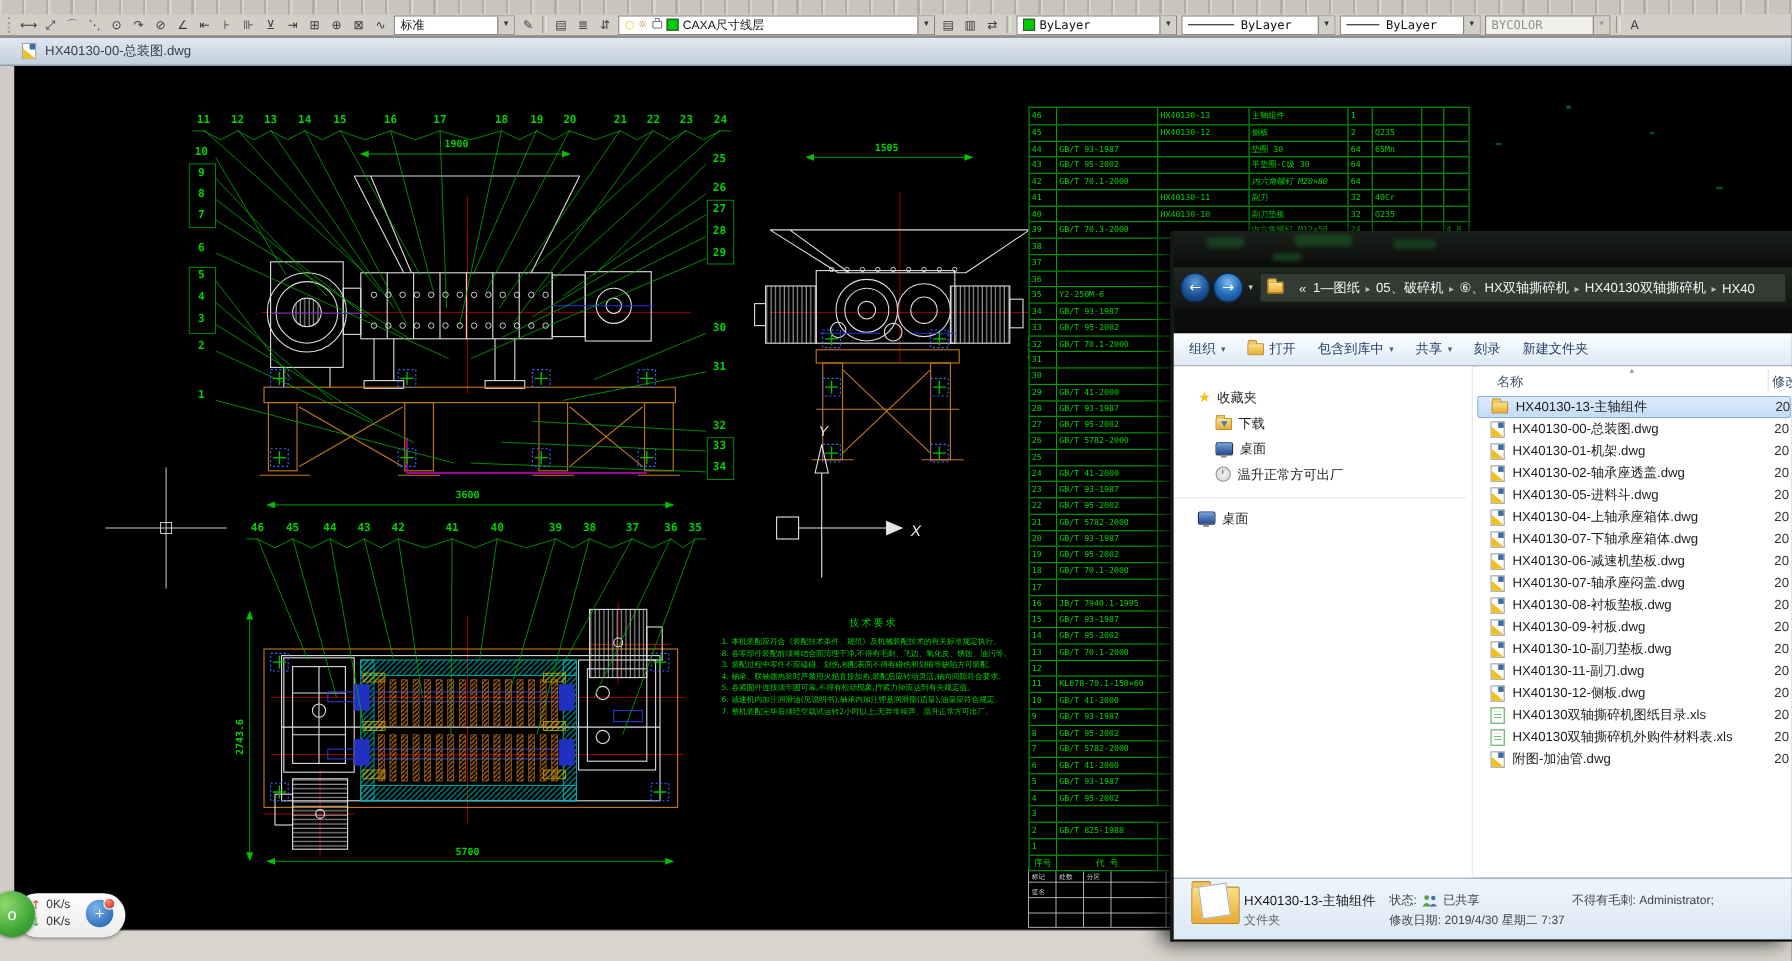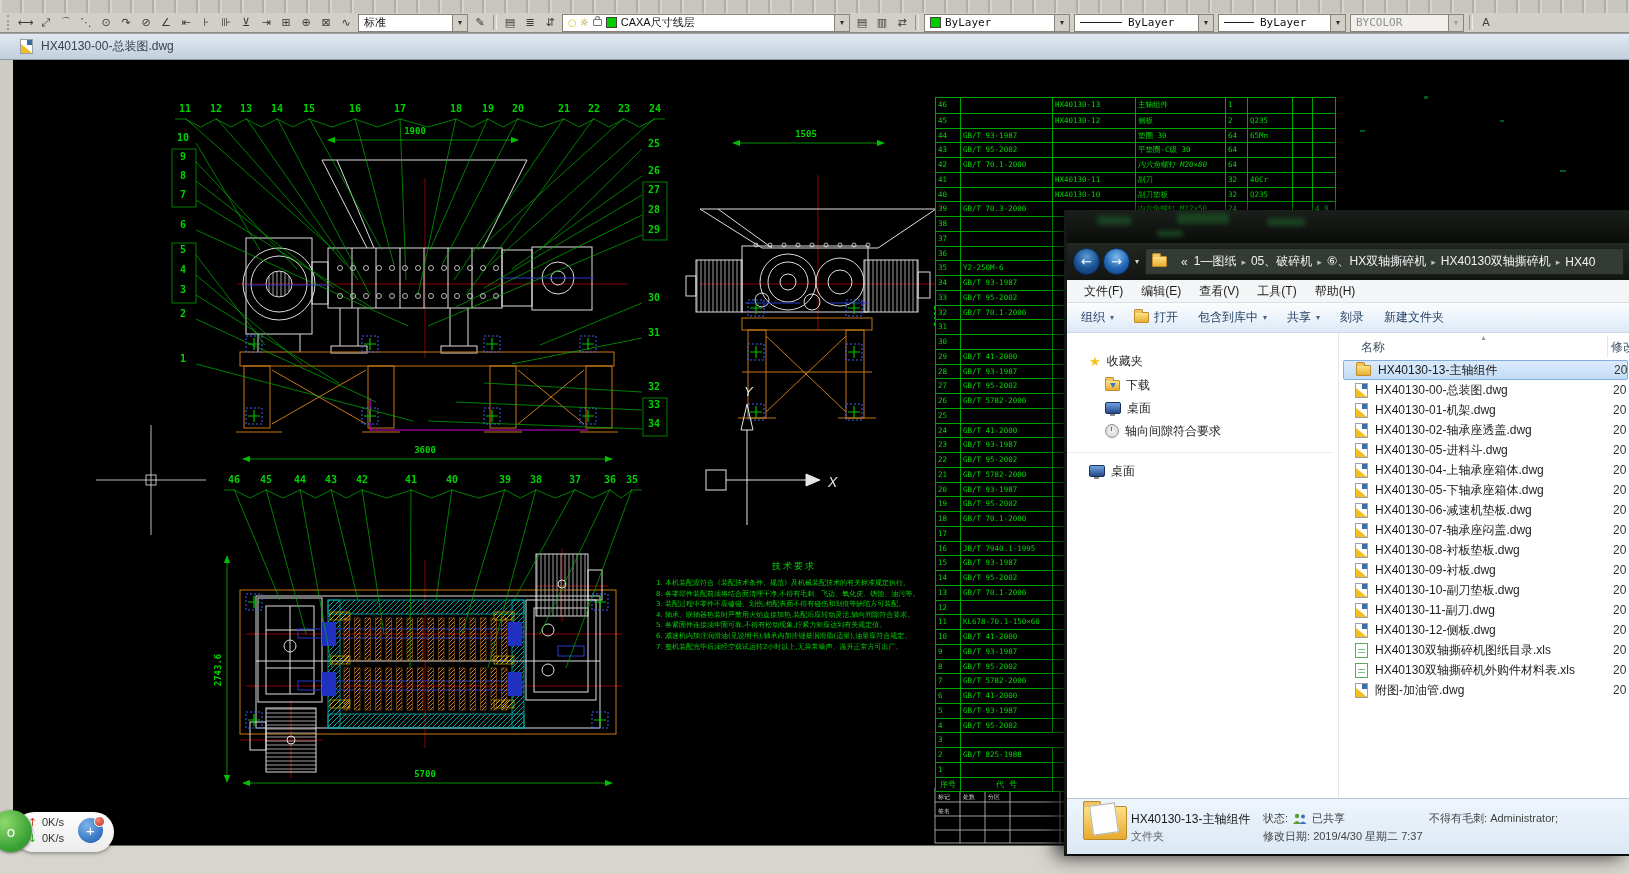--- a/index.html
+++ b/index.html
@@ -1112,13 +1112,6 @@
         </span>
     </div>
   </div>
-  <div class="x-menu" id="menu-bar">
-      <span class="menu-item">文件(F)</span>
-      <span class="menu-item">编辑(E)</span>
-      <span class="menu-item">查看(V)</span>
-      <span class="menu-item">工具(T)</span>
-      <span class="menu-item">帮助(H)</span>
-    </div>
   <div class="x-cmdbar" id="cmd-bar">
       <span class="cmd-item">
         <span>组织</span>

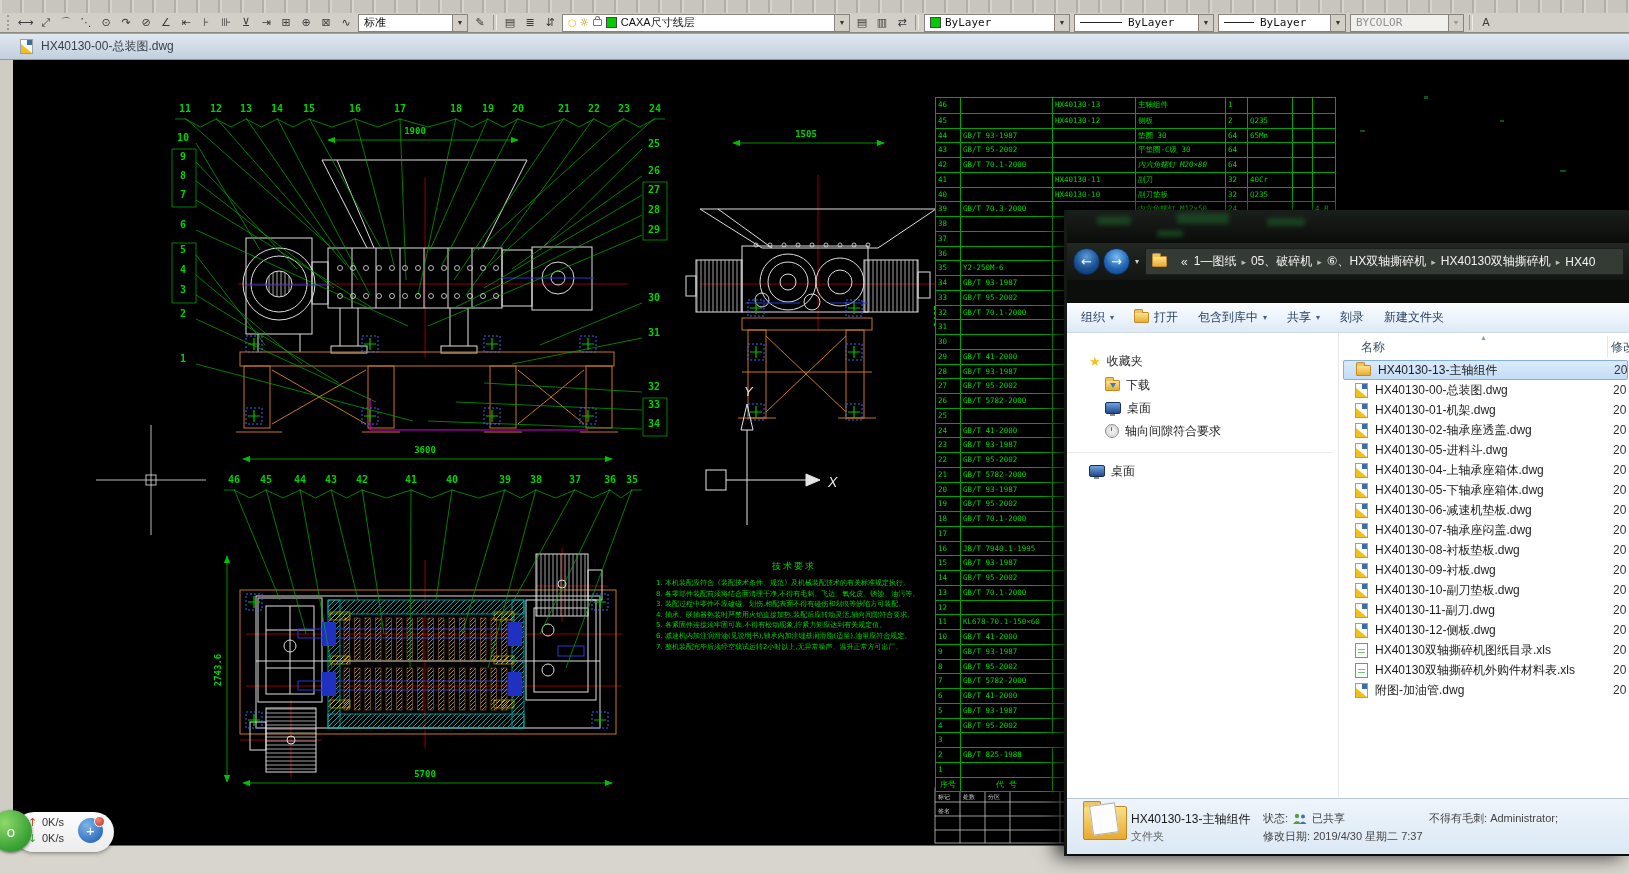--- a/index.html
+++ b/index.html
@@ -1154,7 +1154,7 @@
           </div>
           <div class="navitem" style="left: 38px; top: 88px;">
             <span class="icon-recent"></span>
-            <span>轴向间隙符合要求</span>
+            <span>温升正常方可出厂</span>
           </div>
         </div>
       <div class="sepline"></div>

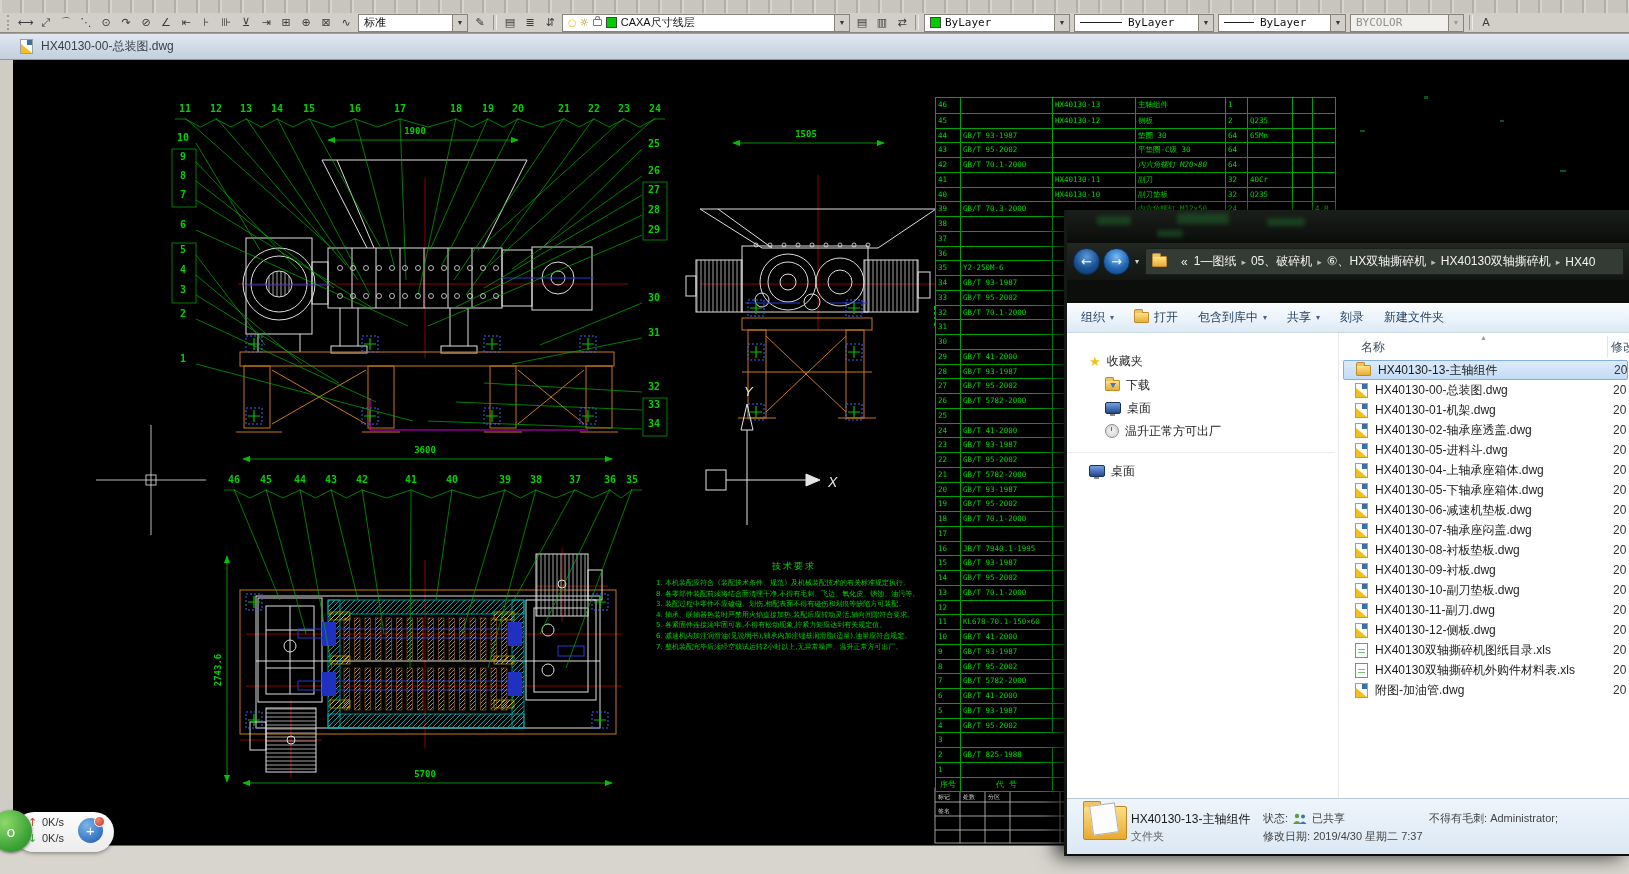--- a/index.html
+++ b/index.html
@@ -1206,7 +1206,7 @@
           </div>
           <div class="frow">
             <span class="fi fi-dwg"></span>
-            <span class="fname">HX40130-05-下轴承座箱体.dwg</span>
+            <span class="fname">HX40130-07-下轴承座箱体.dwg</span>
             <span class="fdate">20</span>
           </div>
           <div class="frow">

